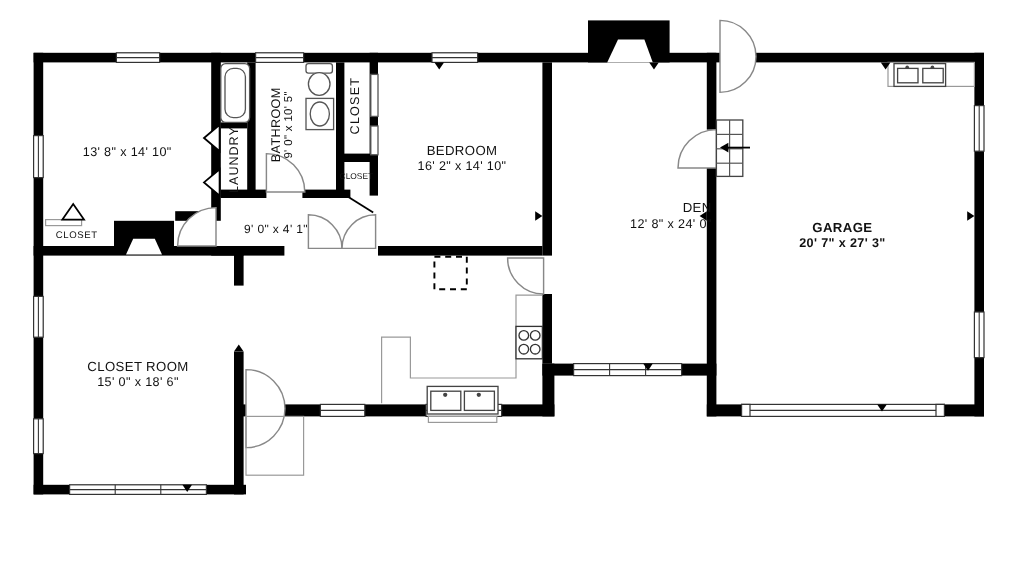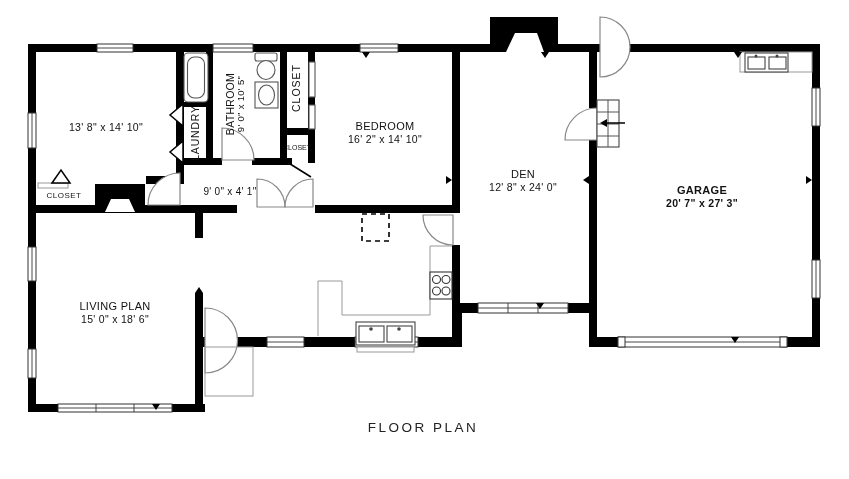--- a/index.html
+++ b/index.html
@@ -250,7 +250,7 @@
     <span class="dims">16' 2" x 14' 10"</span>
   </div>
 
-  <div class="lbl" style="left:453px;top:168px;width:140px;">
+  <div class="lbl" style="left:453px;top:168px;width:140px;text-align:right;">
     <span class="nm">DEN</span>
     <span class="dims">12' 8" x 24' 0"</span>
   </div>

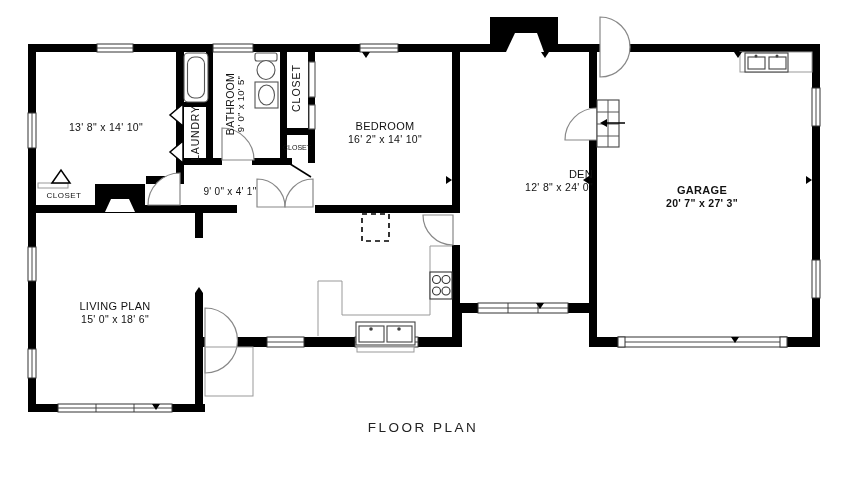--- a/index.html
+++ b/index.html
@@ -262,7 +262,7 @@
 
 
   <div class="lbl" style="left:45px;top:300px;width:140px;">
-    <span class="nm">LIVING PLAN</span>
+    <span class="nm">CLOSET ROOM</span>
     <span class="dims">15' 0" x 18' 6"</span>
   </div>
 

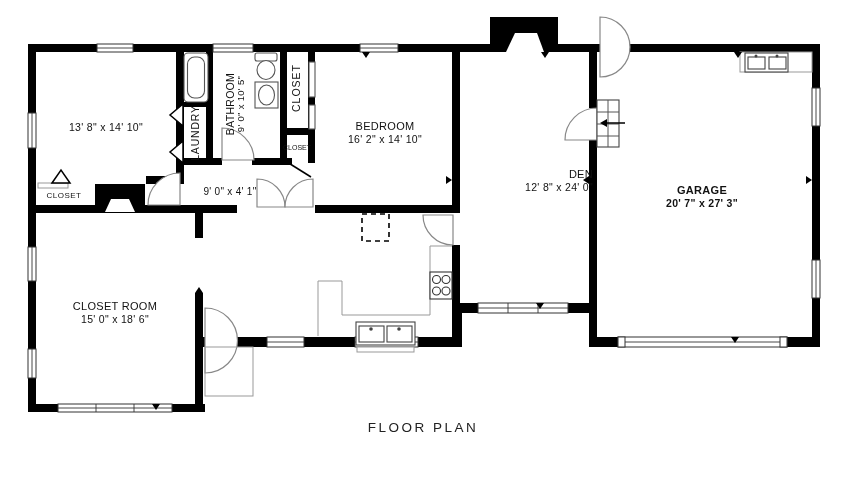--- a/index.html
+++ b/index.html
@@ -266,9 +266,6 @@
     <span class="dims">15' 0" x 18' 6"</span>
   </div>
 
-  <div class="lbl title" style="left:323px;top:420px;width:200px;">
-    <span class="nm">FLOOR PLAN</span>
-  </div>
 </div>
 
 </body></html>

